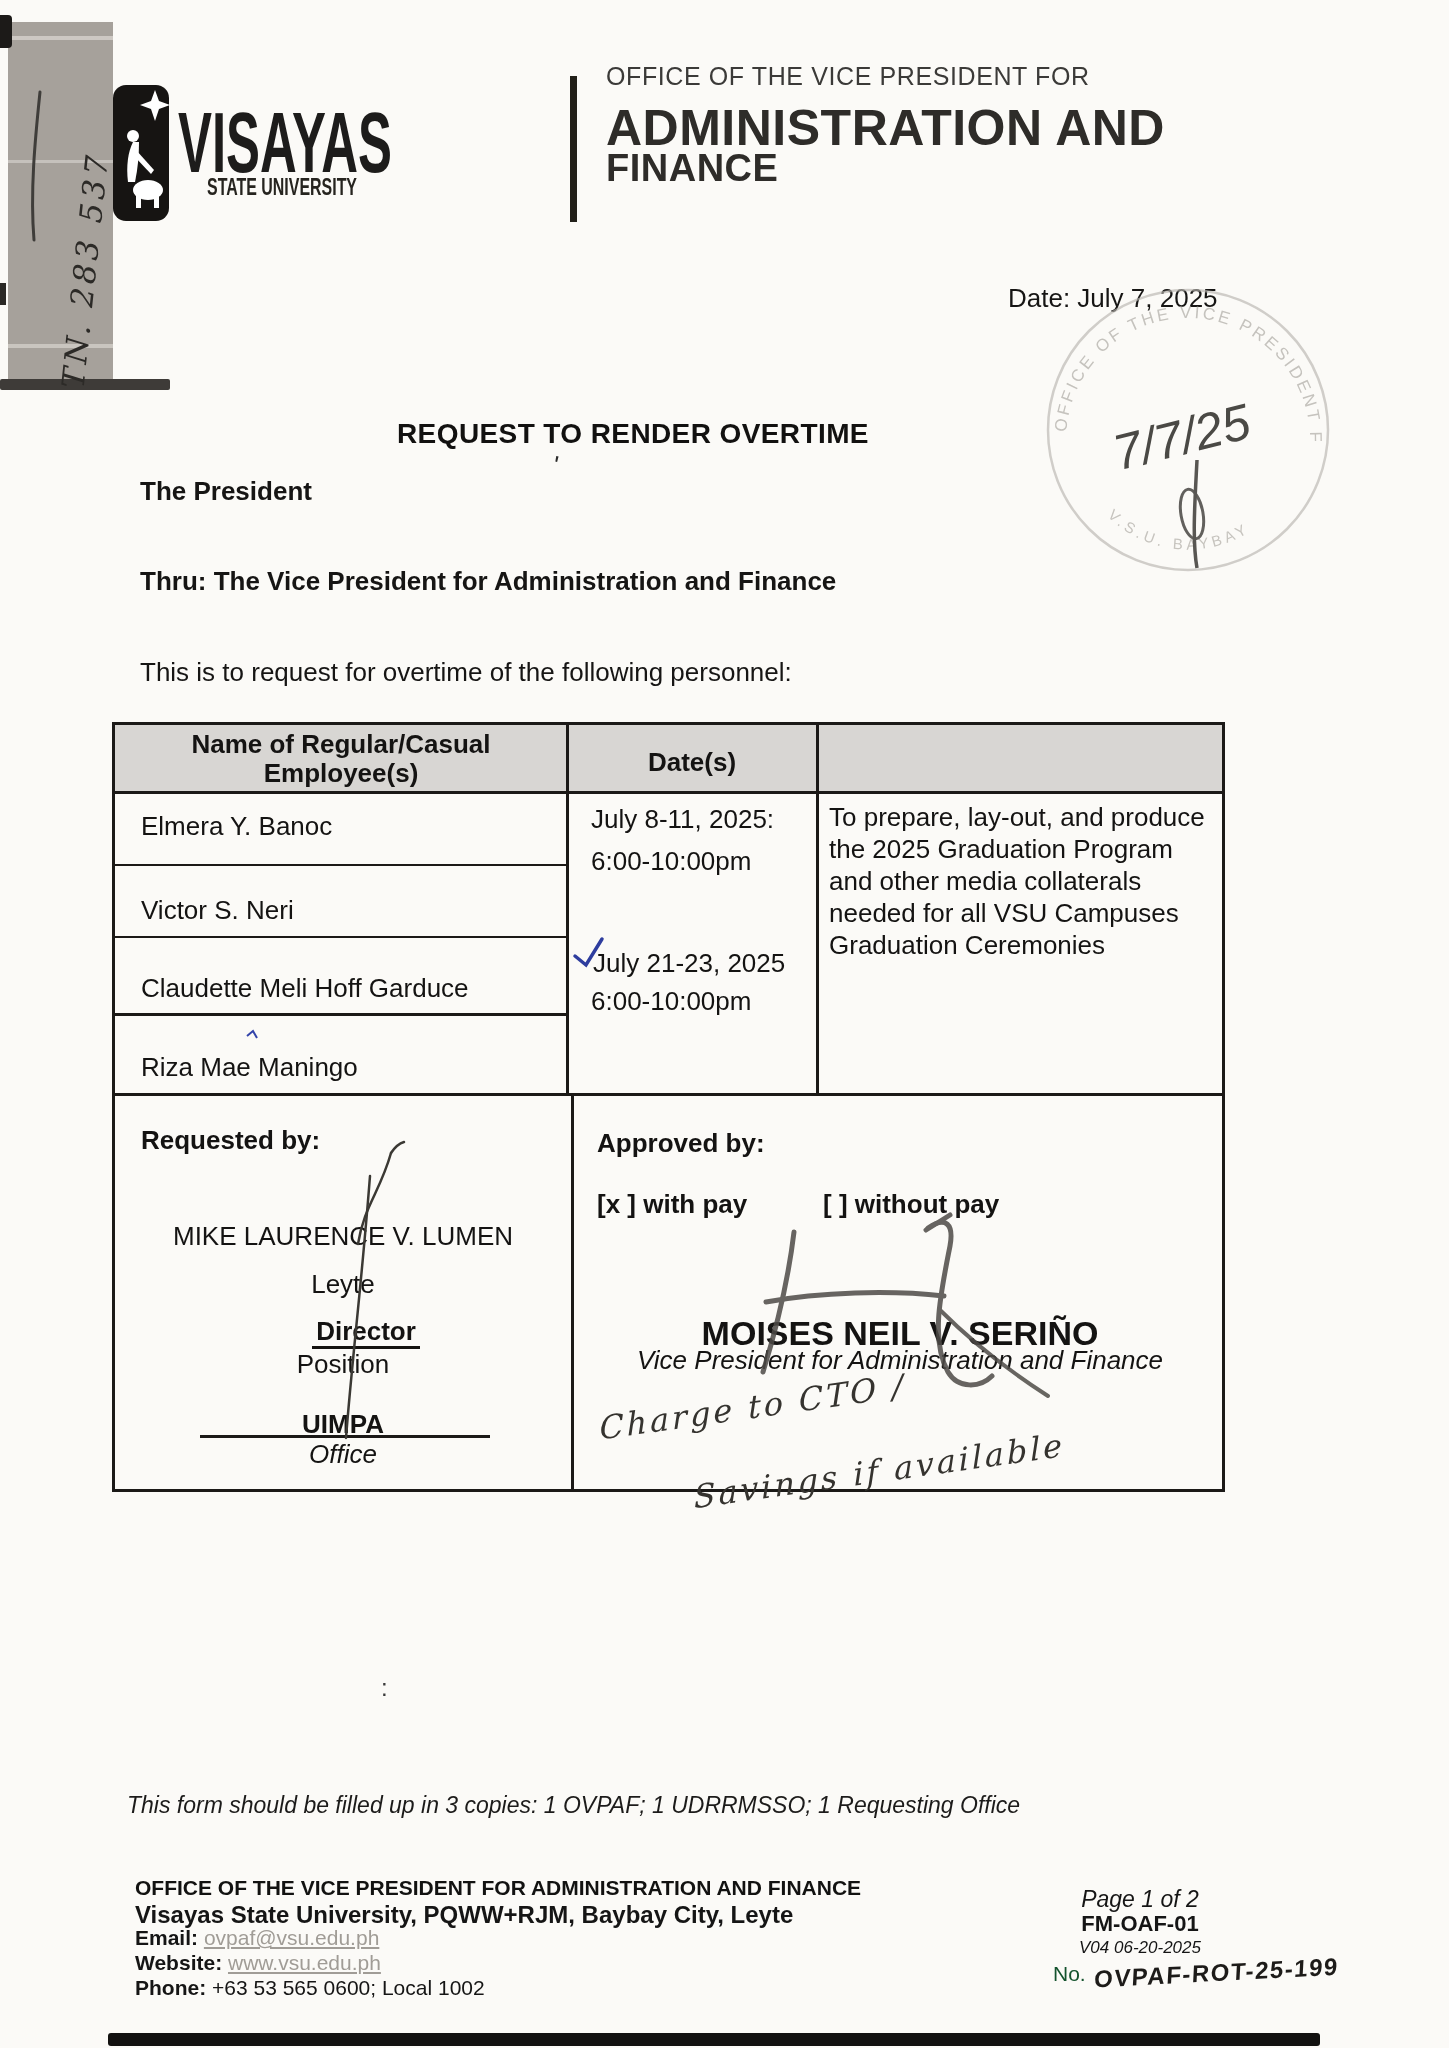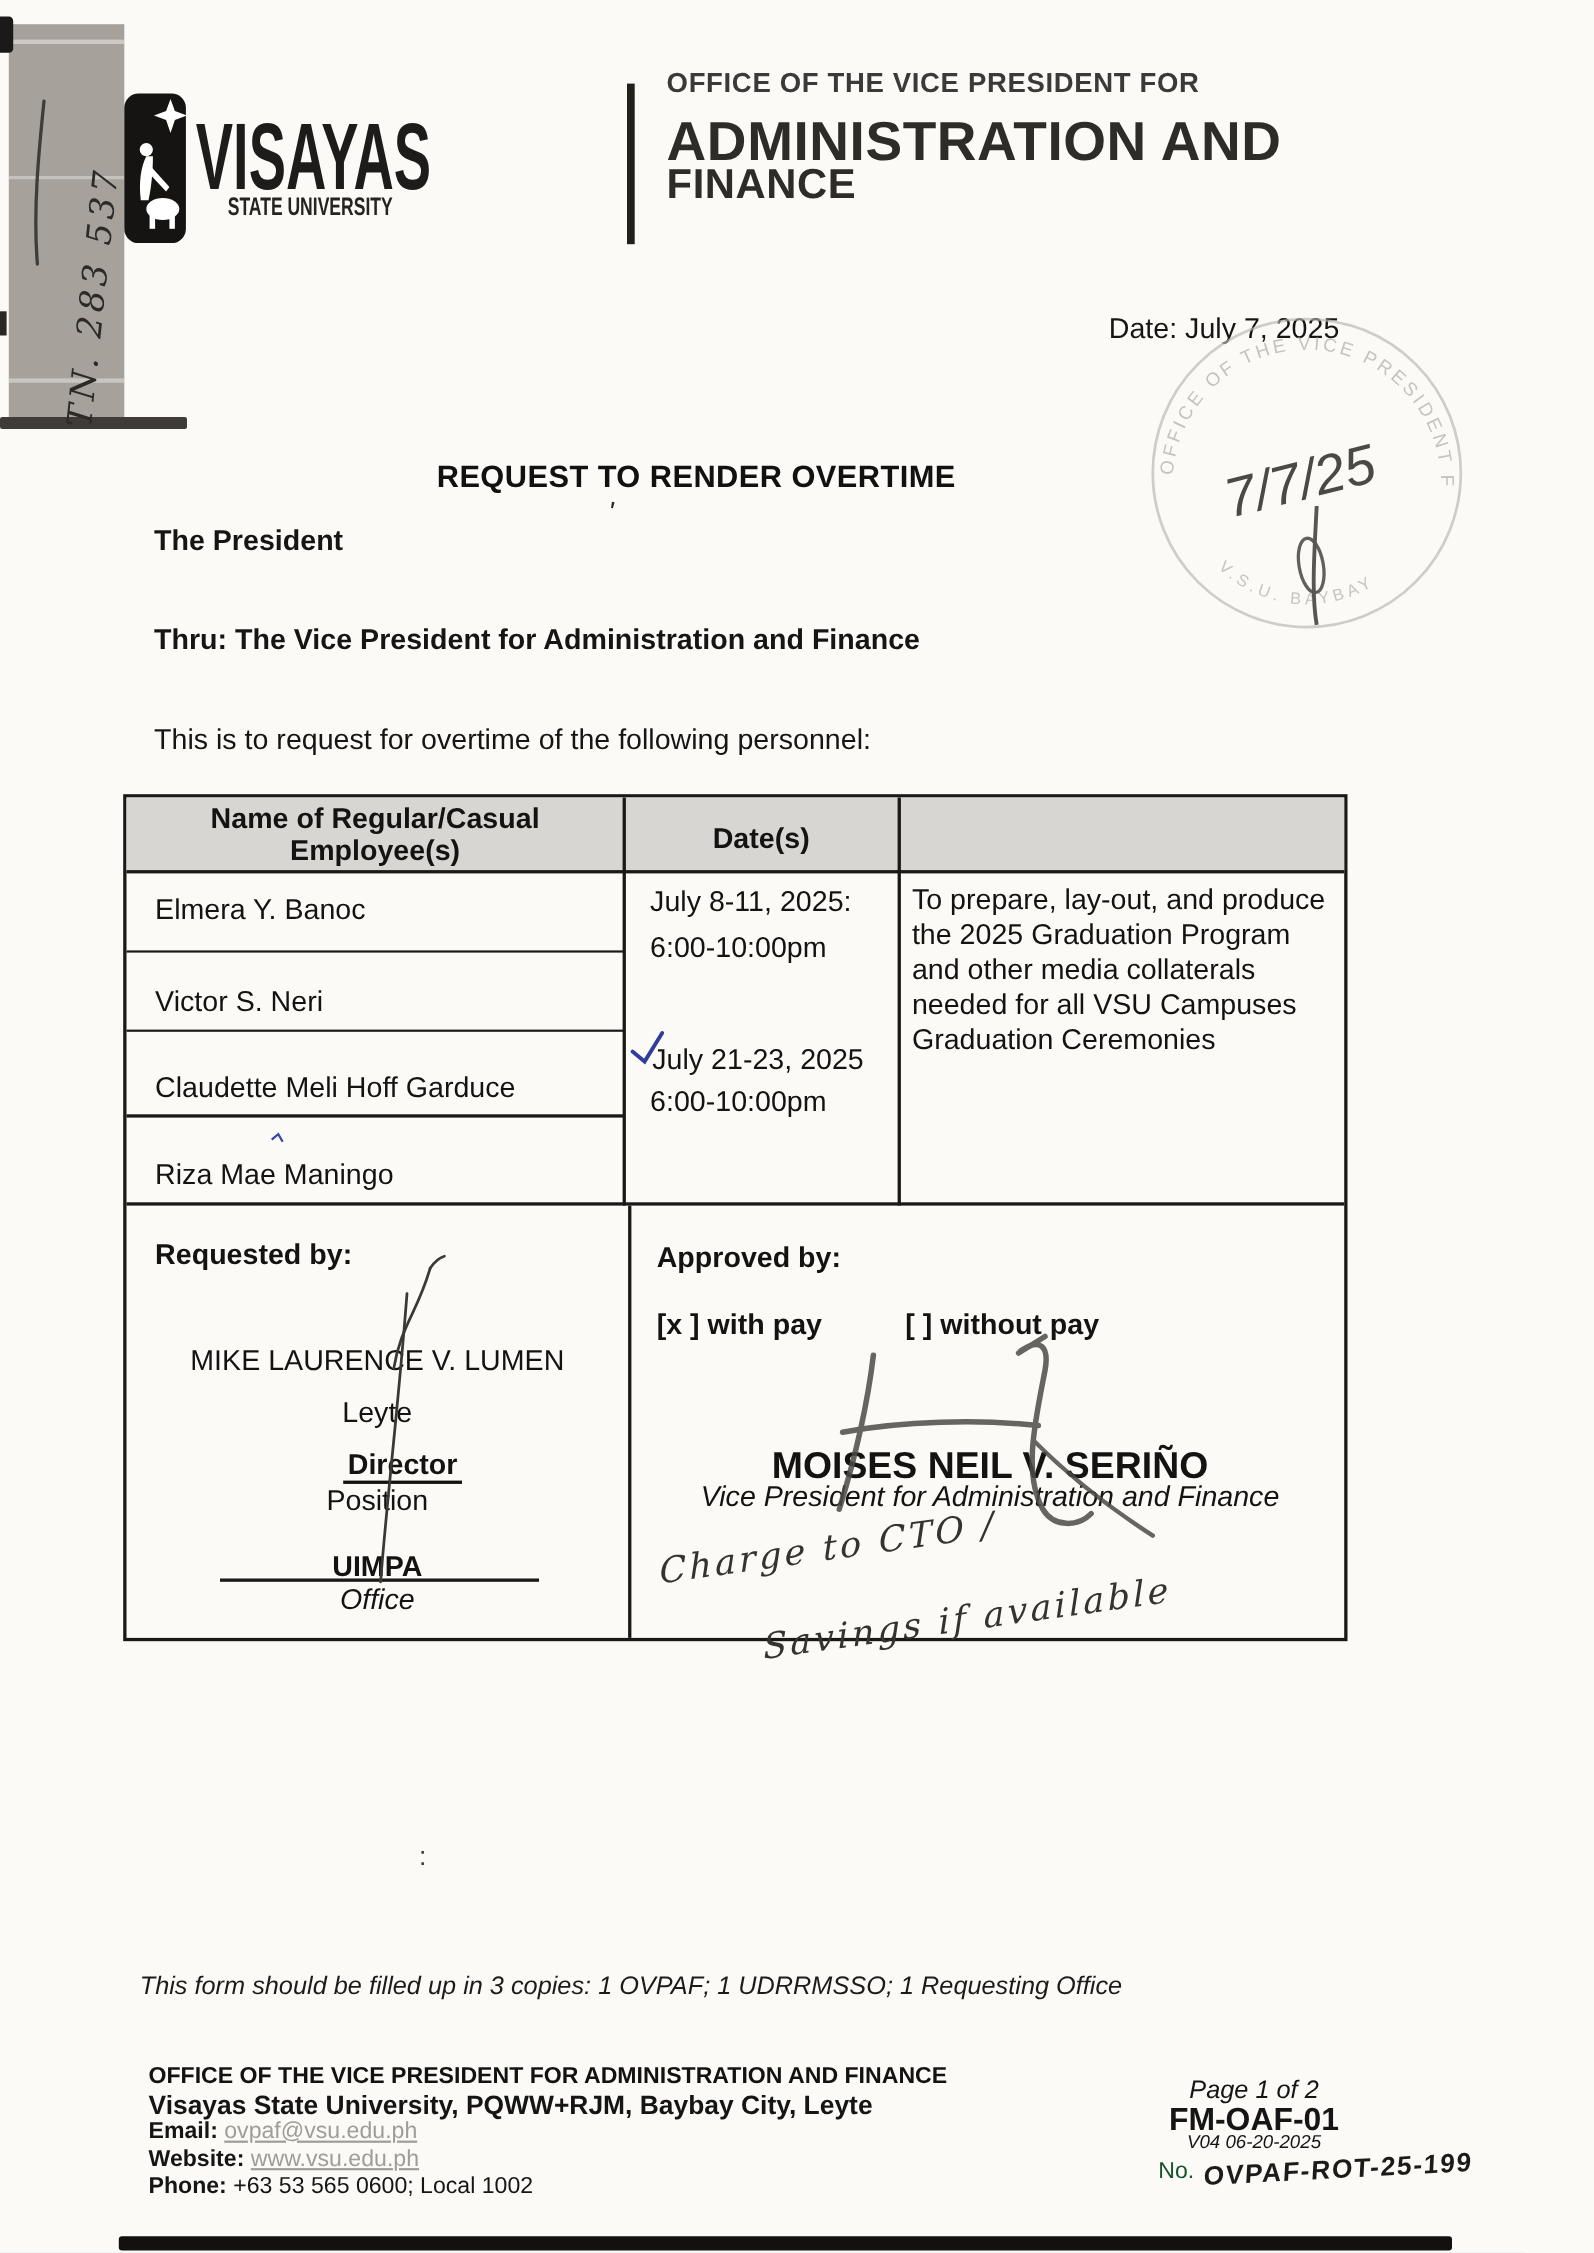--- a/index.html
+++ b/index.html
@@ -48,7 +48,7 @@
   </svg>
 
   <div class="abs" style="left:570px;top:76px;width:7px;height:146px;background:#222019;"></div>
-  <div class="abs" style="left:606px;top:62px;font-size:25px;font-weight:700;letter-spacing:.6px;color:#3b3a38;">OFFICE OF THE VICE PRESIDENT FOR</div>
+  <div class="abs" style="left:606px;top:62px;font-size:25px;font-weight:400;letter-spacing:.6px;color:#3b3a38;">OFFICE OF THE VICE PRESIDENT FOR</div>
   <div class="abs b" style="left:606px;top:99px;font-size:50px;letter-spacing:.5px;color:#2e2c29;">ADMINISTRATION AND</div>
   <div class="abs b" style="left:606px;top:147px;font-size:38px;letter-spacing:.5px;color:#2e2c29;">FINANCE</div>
 

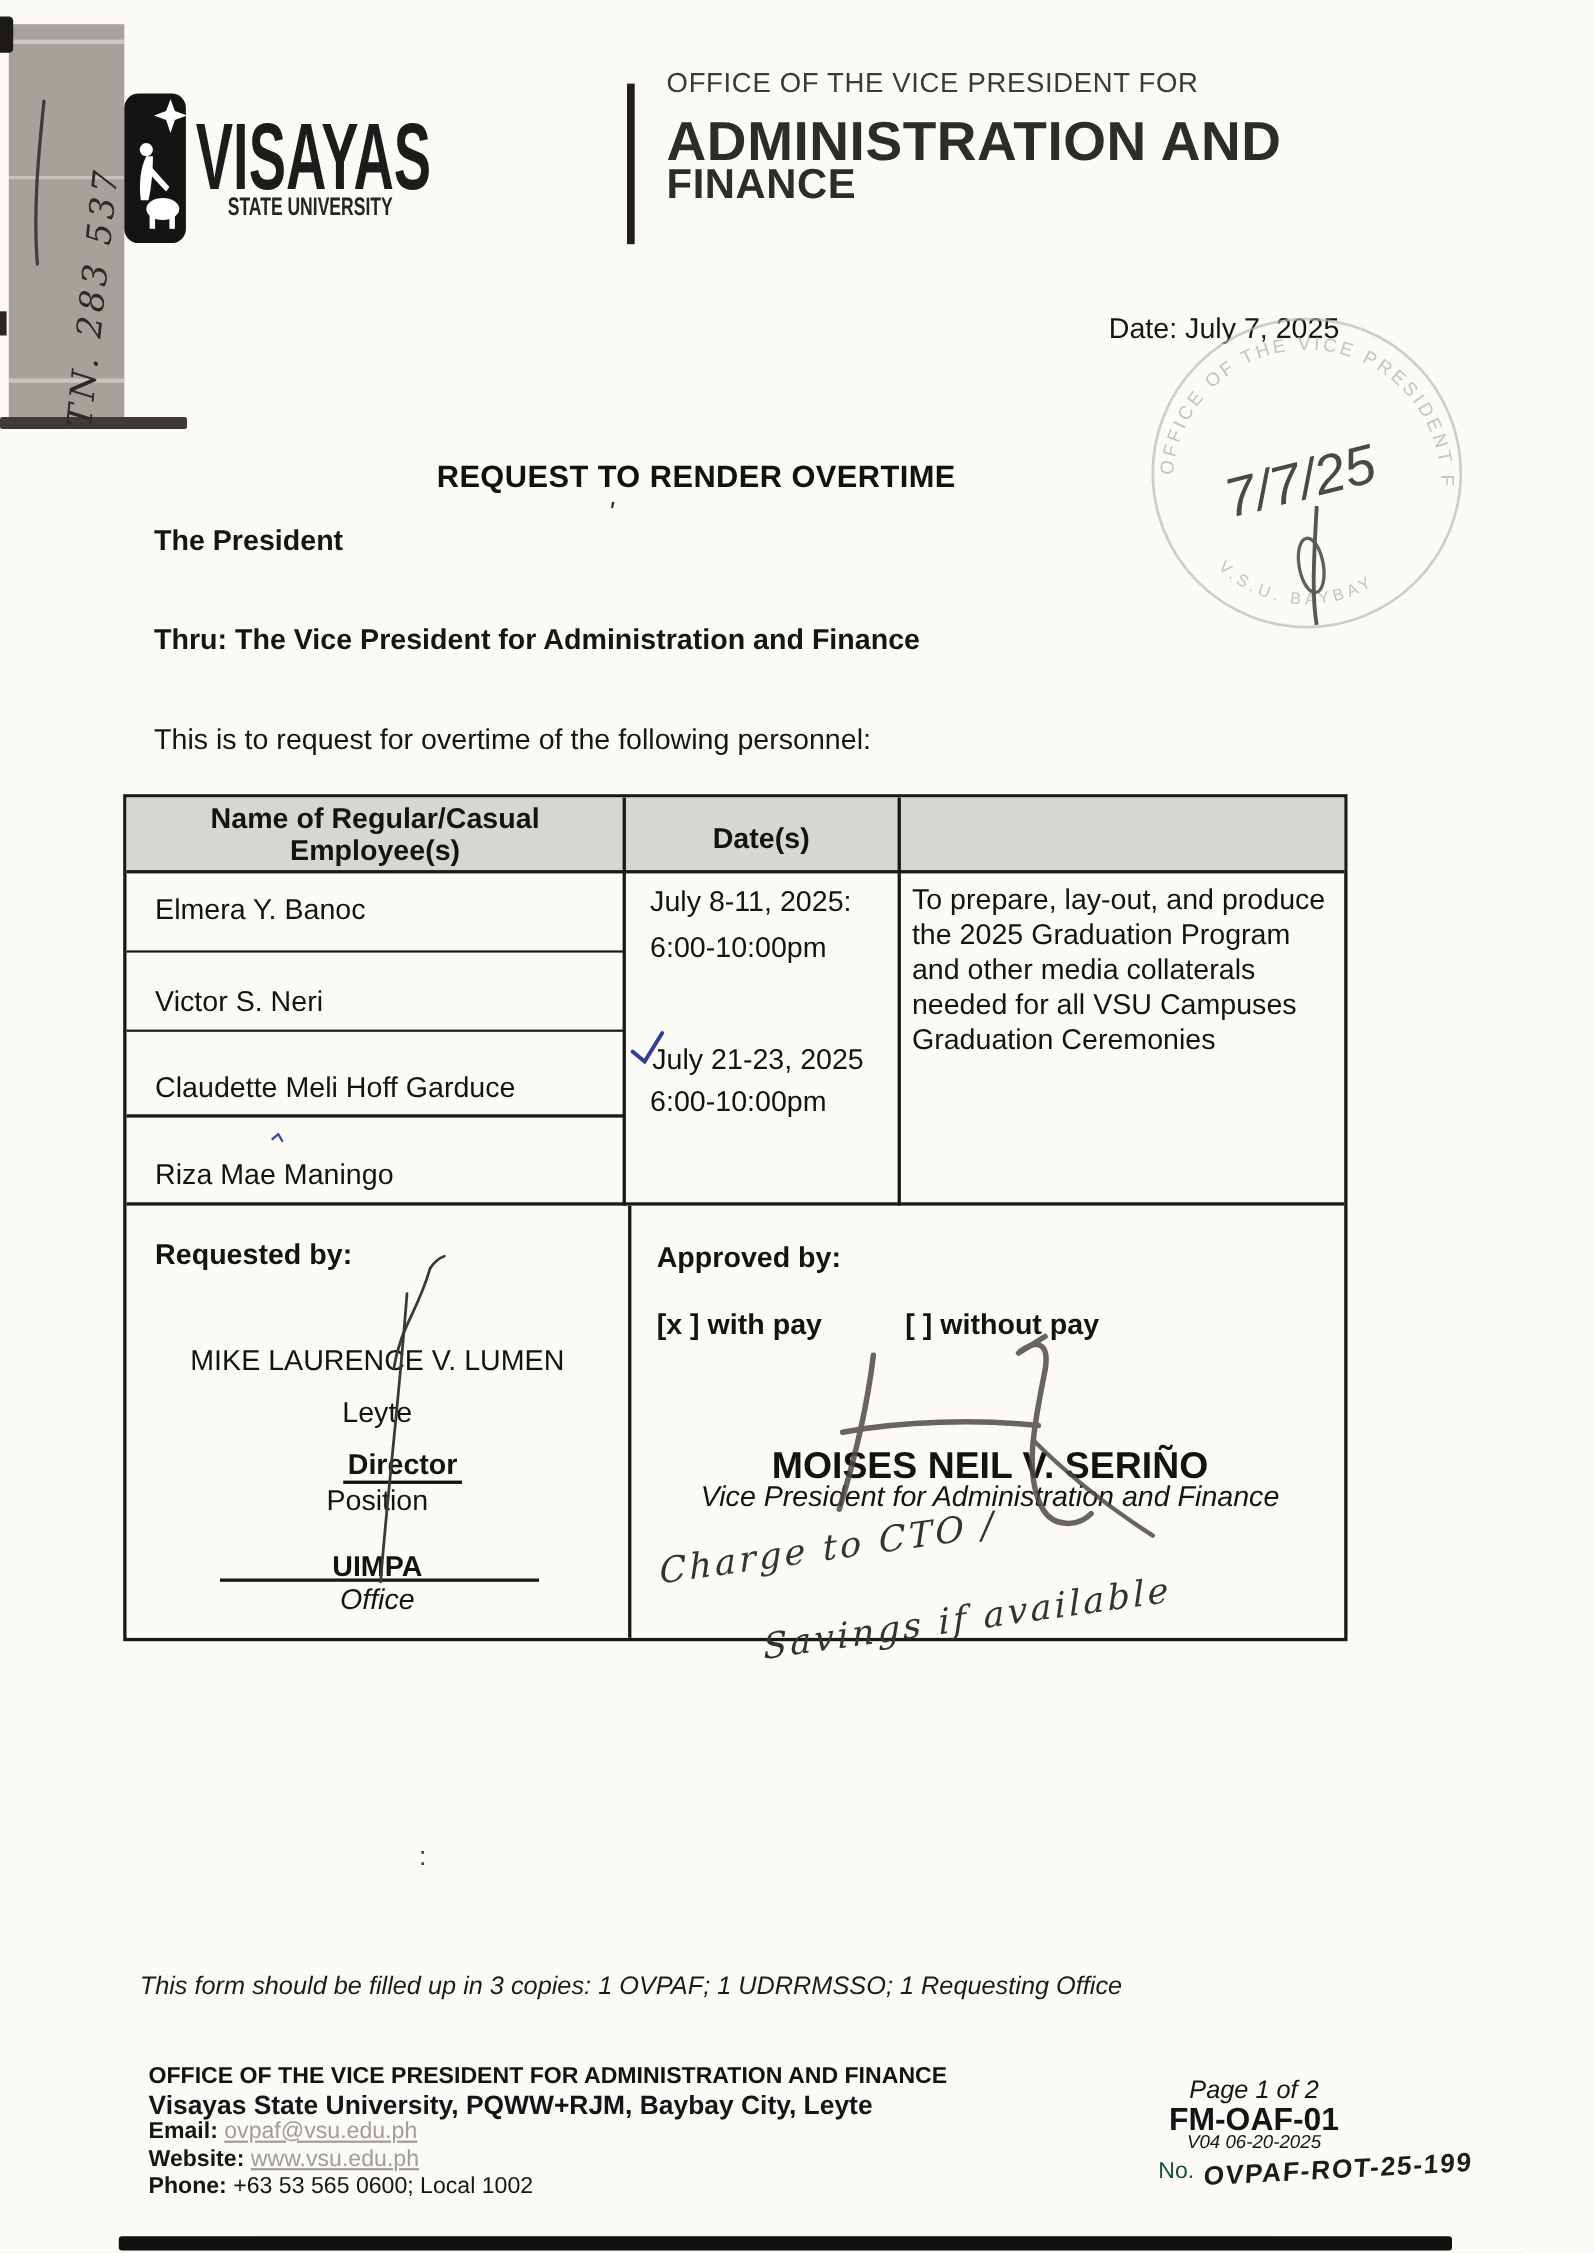--- a/index.html
+++ b/index.html
@@ -154,7 +154,7 @@
   </div>
 
   <div class="abs i ctr" style="left:1040px;top:1886px;width:200px;font-size:23px;">Page 1 of 2</div>
-  <div class="abs b ctr" style="left:1040px;top:1911px;width:200px;font-size:29px;">FM-OAF-01</div>
+  <div class="abs b ctr" style="left:1040px;top:1911px;width:200px;font-size:22px;">FM-OAF-01</div>
   <div class="abs i ctr" style="left:1040px;top:1938px;width:200px;font-size:17px;">V04 06-20-2025</div>
   <div class="abs" style="left:1053px;top:1959px;">
     <span style="font-size:21px;color:#14532d;">No.</span>

